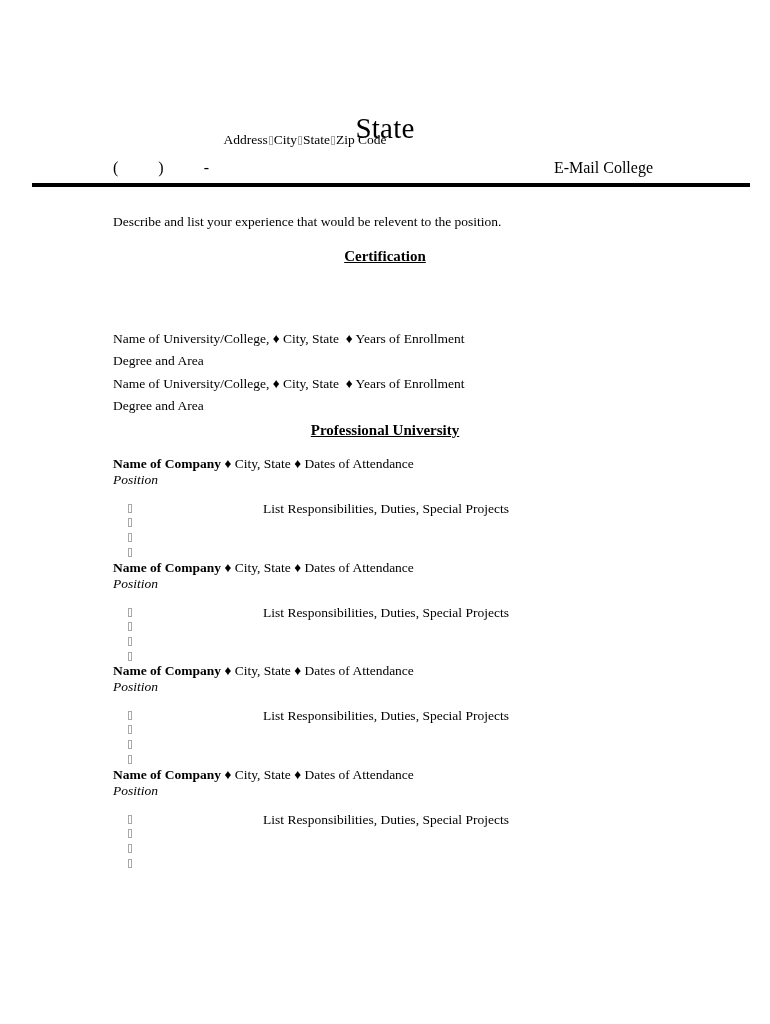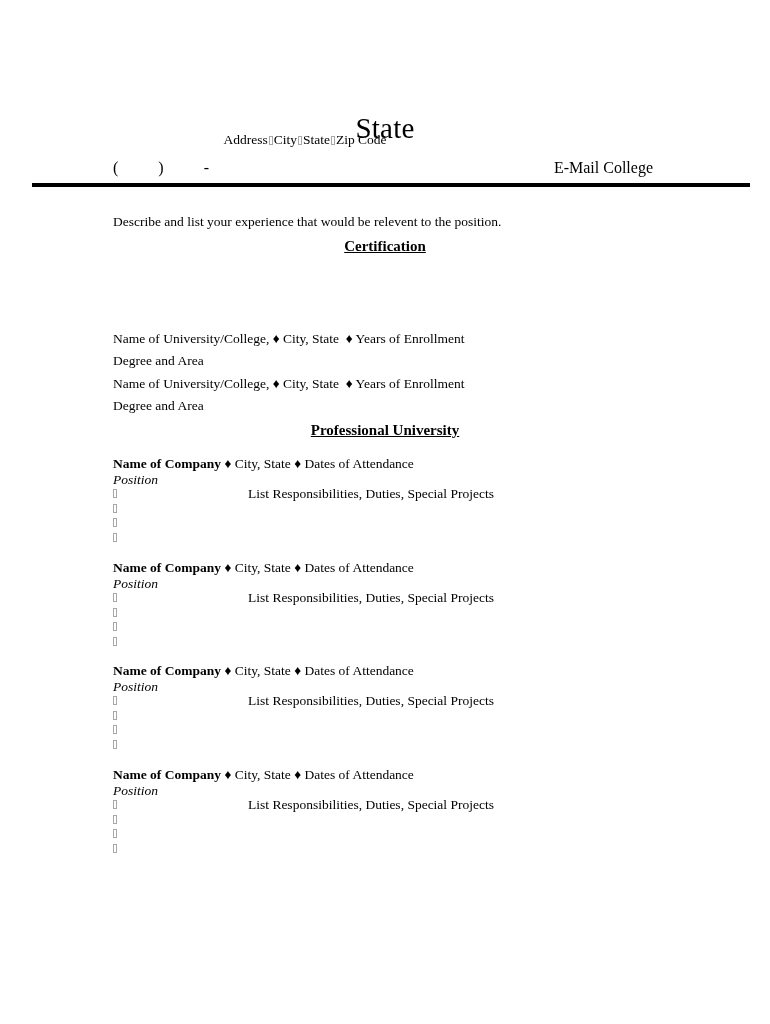--- a/index.html
+++ b/index.html
@@ -91,7 +91,7 @@
     font-weight: bold;
     text-decoration: underline;
   }
-  .heading-certification { top: 236px; }
+  .heading-certification { top: 246px; }
   .heading-education     { top: 299px; }
   .heading-experience    { top: 420px; }
 

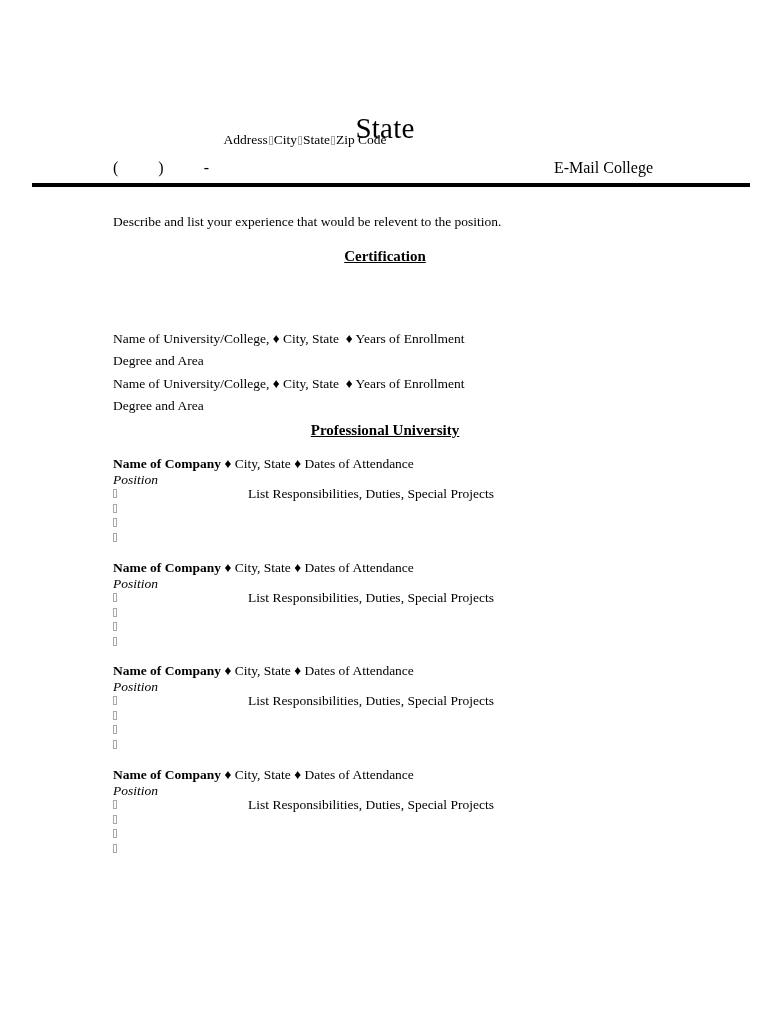--- a/index.html
+++ b/index.html
@@ -134,7 +134,7 @@
   }
 
   .bullet-list {
-    margin: 0;
+    margin: 15px;
     padding: 0;
     list-style: none;
     text-align: center;

